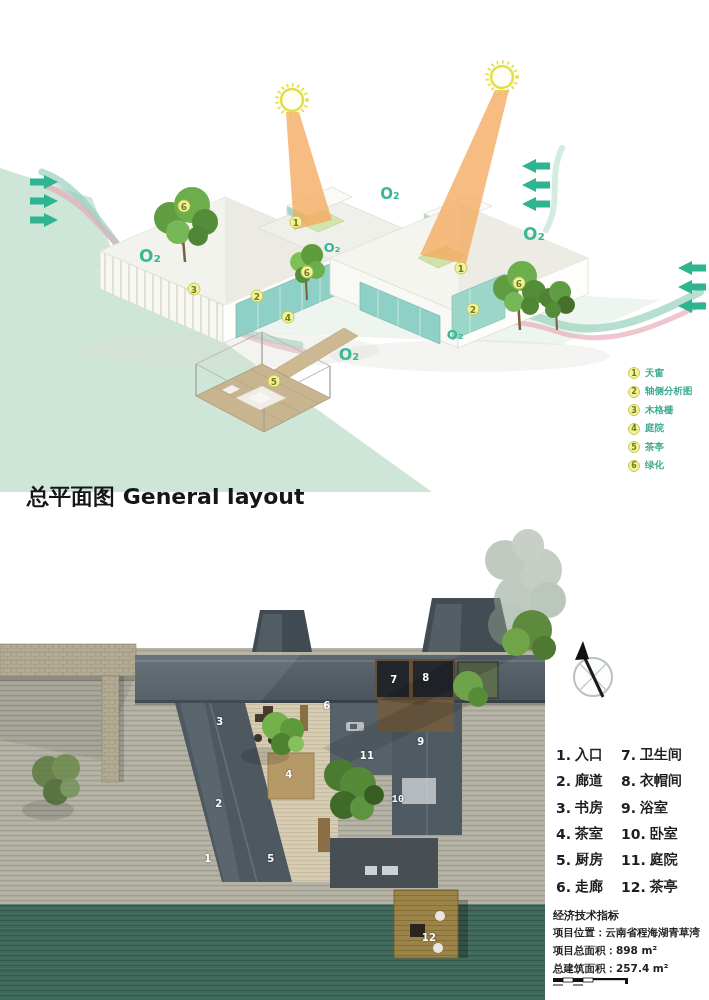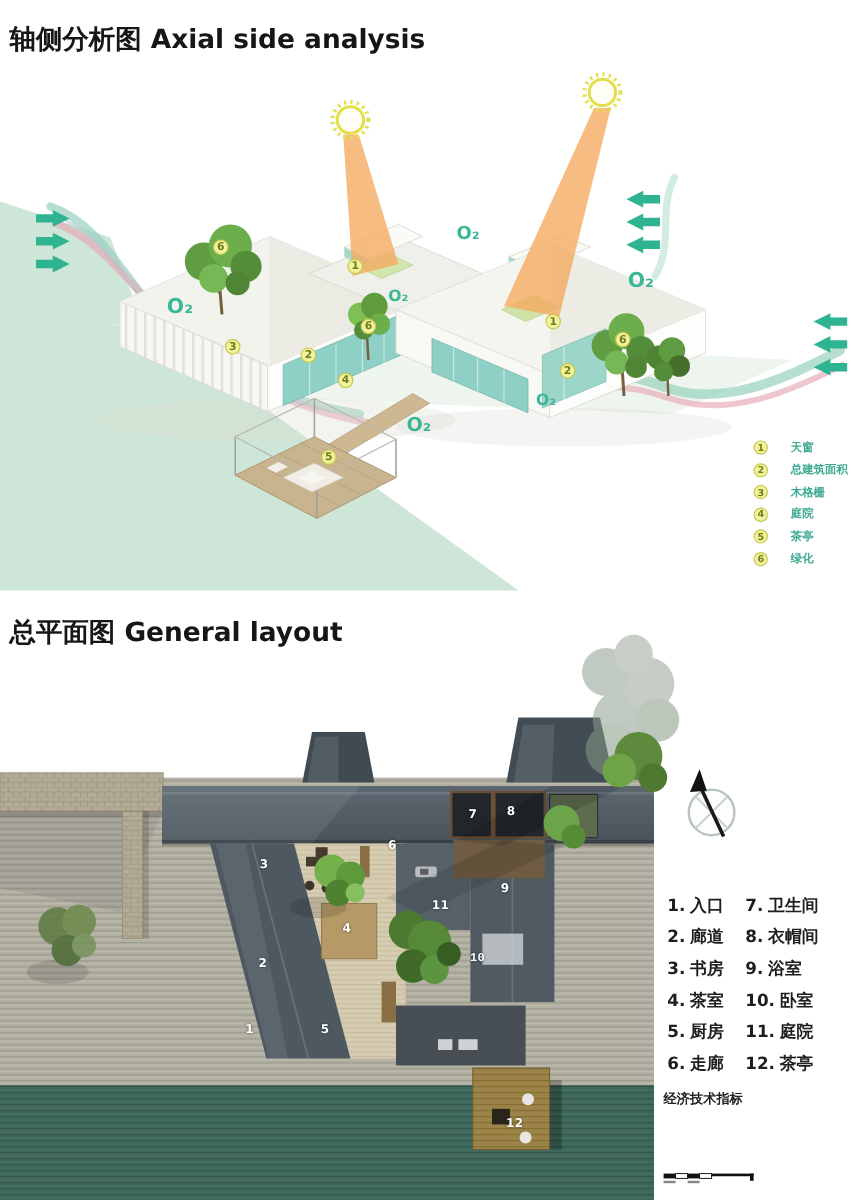--- a/index.html
+++ b/index.html
@@ -329,7 +329,6 @@
   </g>
 </svg>
 
-<div class="sec-title" style="top:18px;">轴侧分析图 Axial side analysis</div>
 <div class="sec-title" style="top:512px;">总平面图 General layout</div>
 
 <div class="overlay">

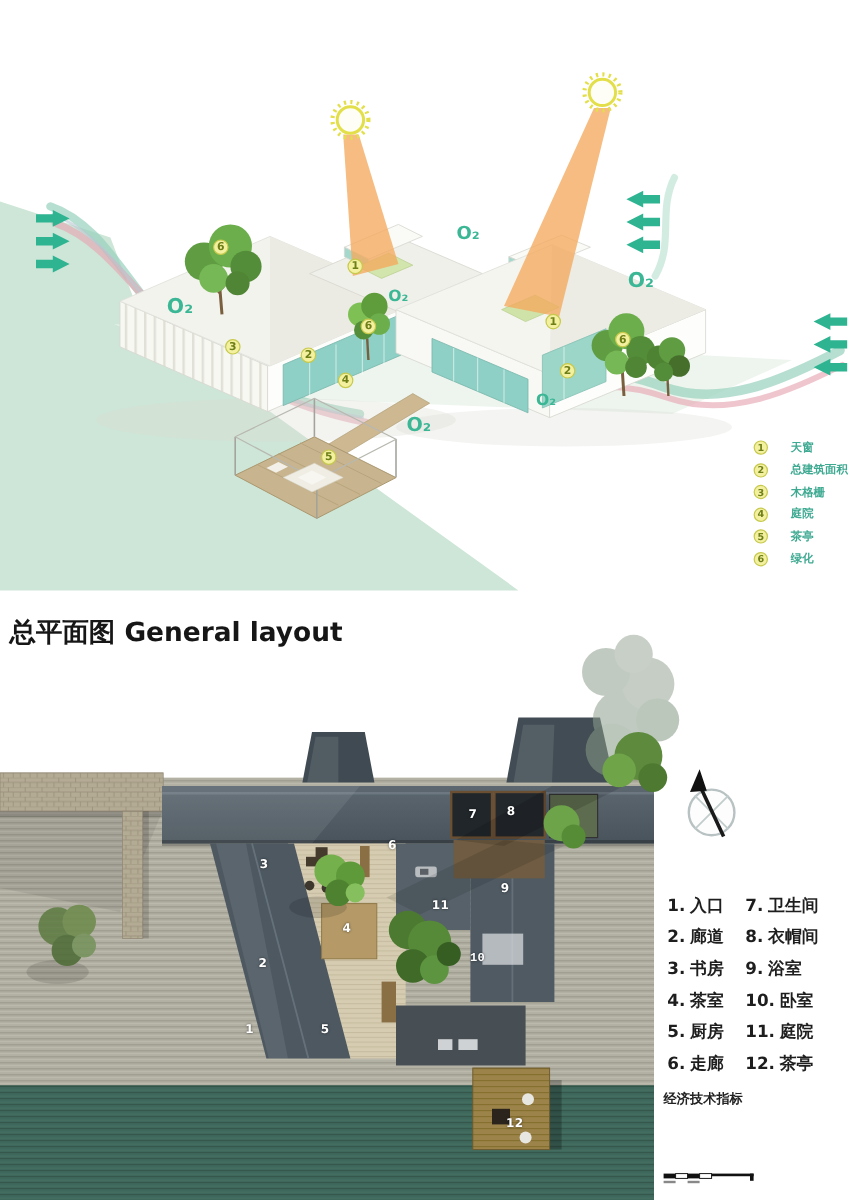--- a/index.html
+++ b/index.html
@@ -17,7 +17,7 @@
   .alg-circle{width:12px;height:12px;border-radius:50%;background:#f3f0a0;border:1px solid #c6c94b;
               color:#6f7f18;font-size:8px;font-weight:bold;display:flex;align-items:center;justify-content:center;
               box-sizing:border-box;flex:0 0 12px;}
-  .alg-label{color:#3faa92;font-size:9.5px;font-weight:bold;margin-left:19px;white-space:nowrap;}
+  .alg-label{color:#3faa92;font-size:9.5px;font-weight:bold;margin-left:5px;white-space:nowrap;}
   .roomnum{position:absolute;color:#fff;font-size:10px;font-weight:600;transform:translate(-50%,-50%);
            text-shadow:0 0 2px rgba(0,0,0,.65);letter-spacing:.3px;}
   .plan-legend{position:absolute;top:742px;}

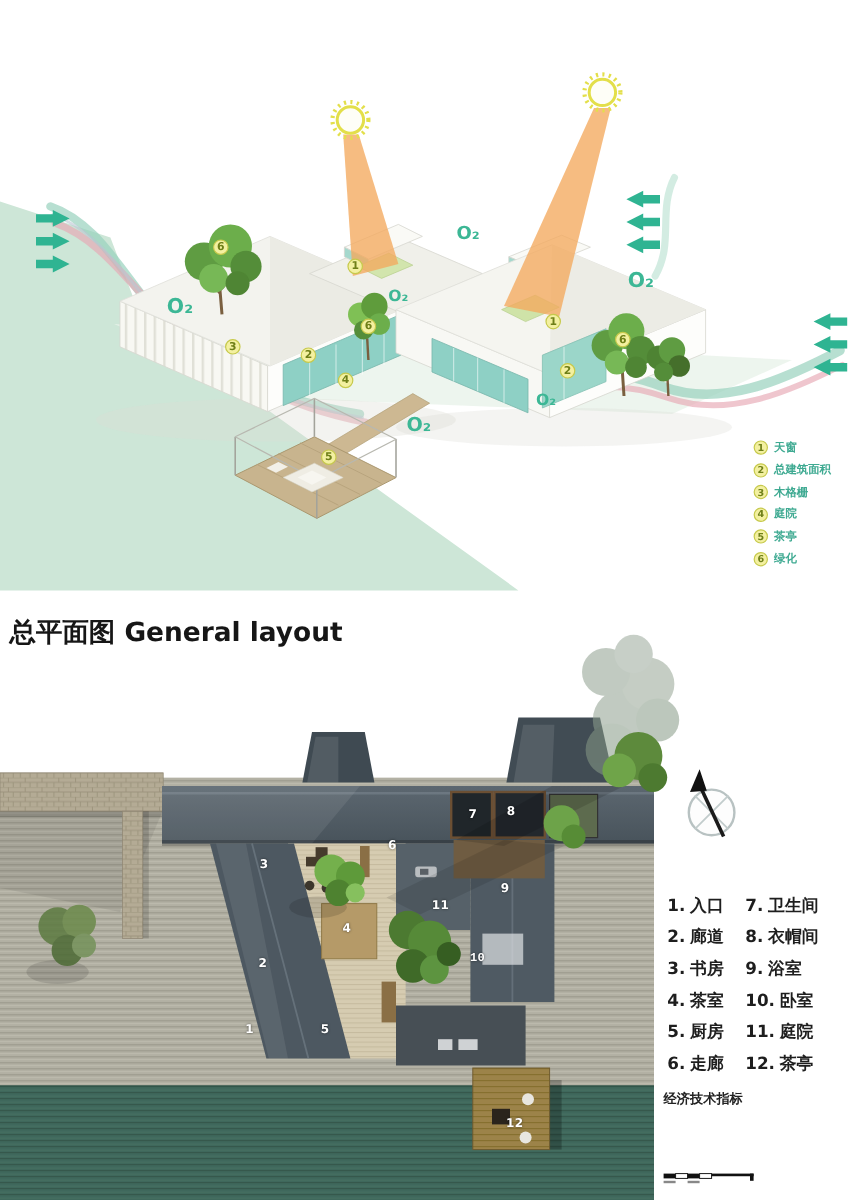--- a/index.html
+++ b/index.html
@@ -358,7 +358,7 @@
       </div>
       <div class="alg-row">
         <span class="alg-circle">2</span>
-        <span class="alg-label">总建筑面积</span>
+        <span class="alg-label">轴侧分析图</span>
       </div>
       <div class="alg-row">
         <span class="alg-circle">3</span>

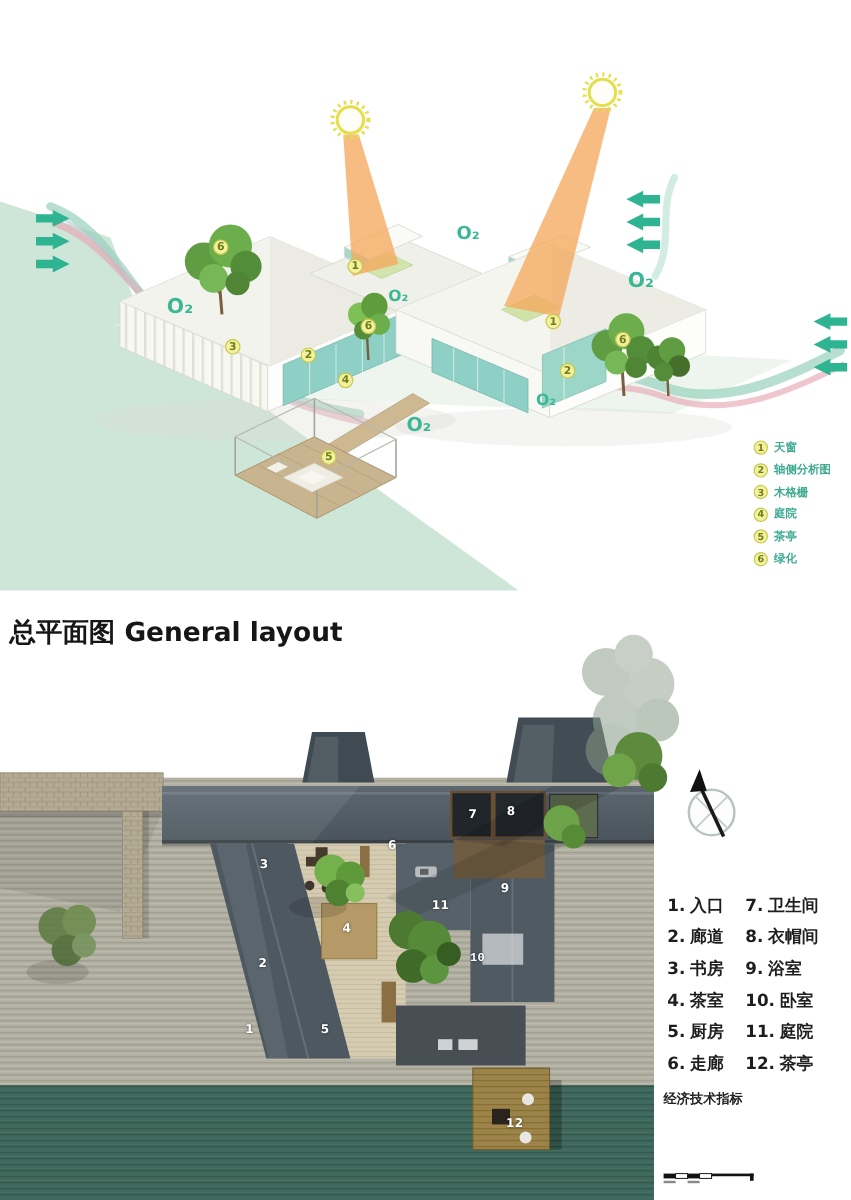--- a/index.html
+++ b/index.html
@@ -329,7 +329,7 @@
   </g>
 </svg>
 
-<div class="sec-title" style="top:512px;">总平面图 General layout</div>
+<div class="sec-title" style="top:482px;margin-left:19px;">总平面图 General layout</div>
 
 <div class="overlay">
       <div class="o2" style="left: 150px; top: 256px; font-size: 17px;">O₂</div>

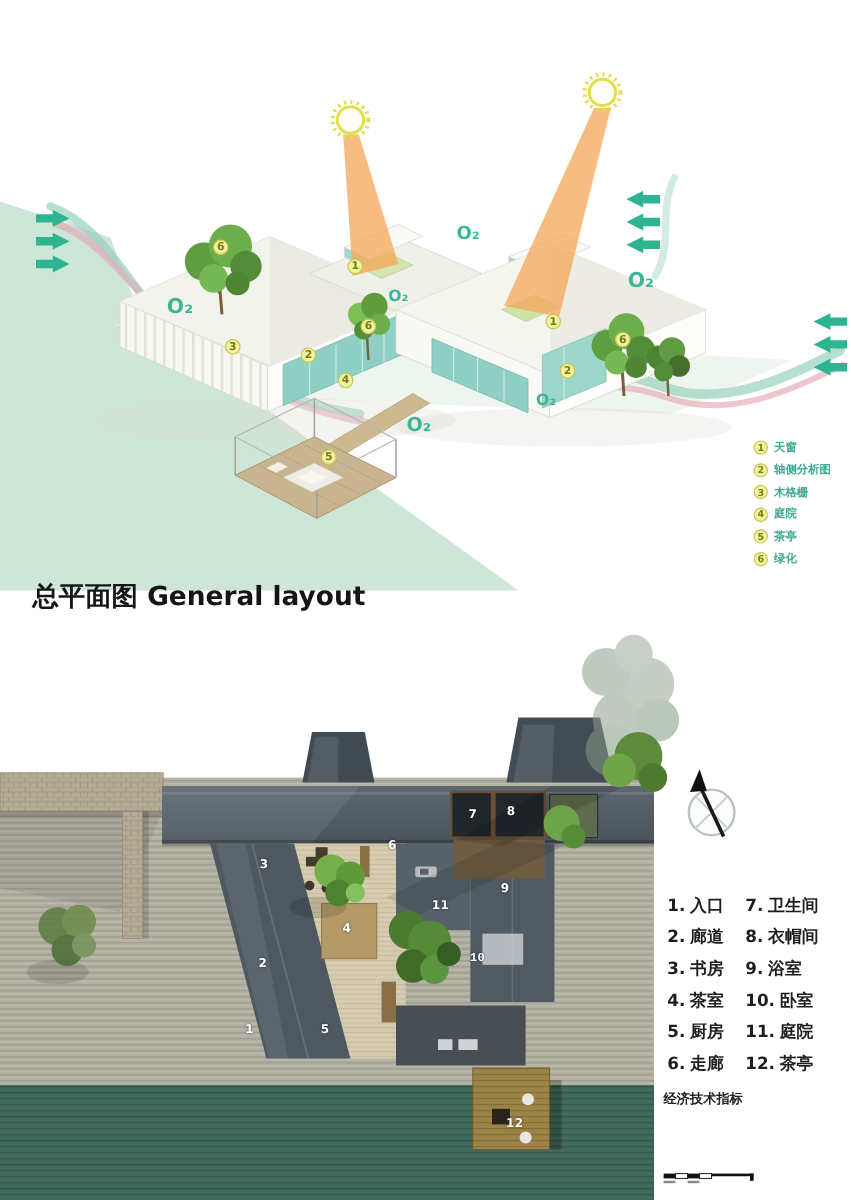--- a/index.html
+++ b/index.html
@@ -445,6 +445,11 @@
     </div>
 <div class="info-block">
   <div class="info-heading">经济技术指标</div>
+  <div>
+        <div class="info-line">项目位置：云南省程海湖青草湾</div>
+        <div class="info-line">项目总面积：898 m²</div>
+        <div class="info-line">总建筑面积：257.4 m²</div>
+      </div>
 </div>
 
 </div>

